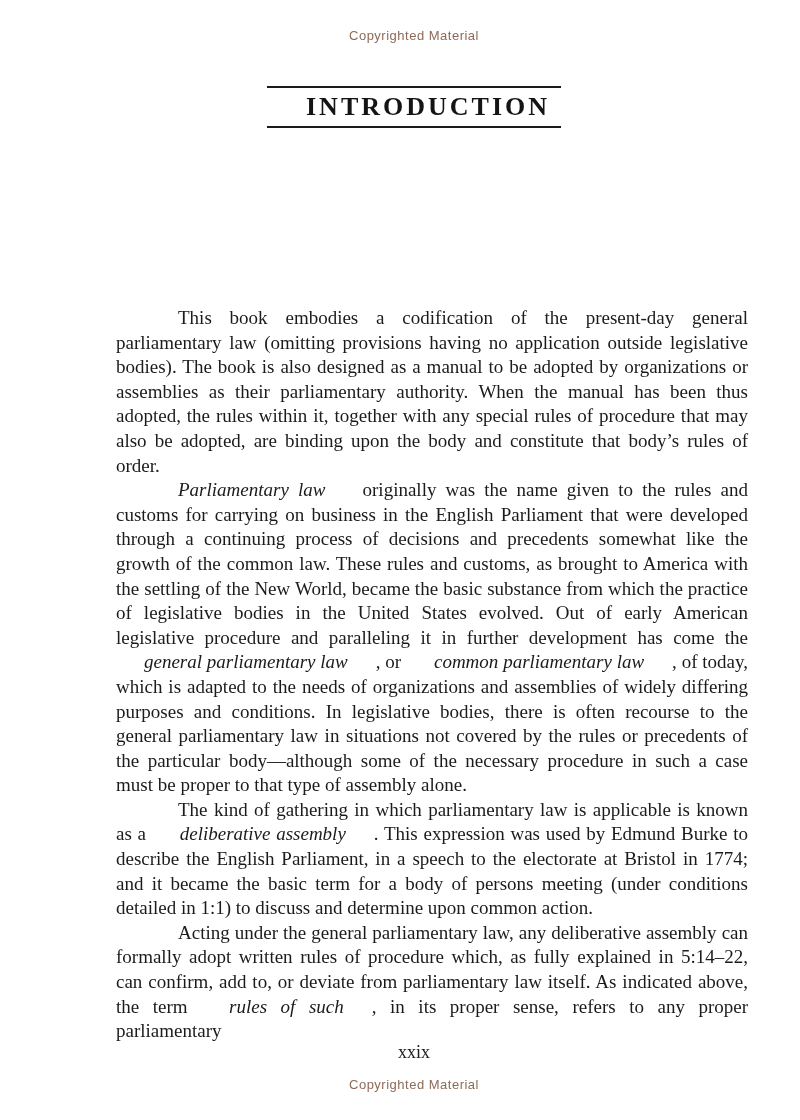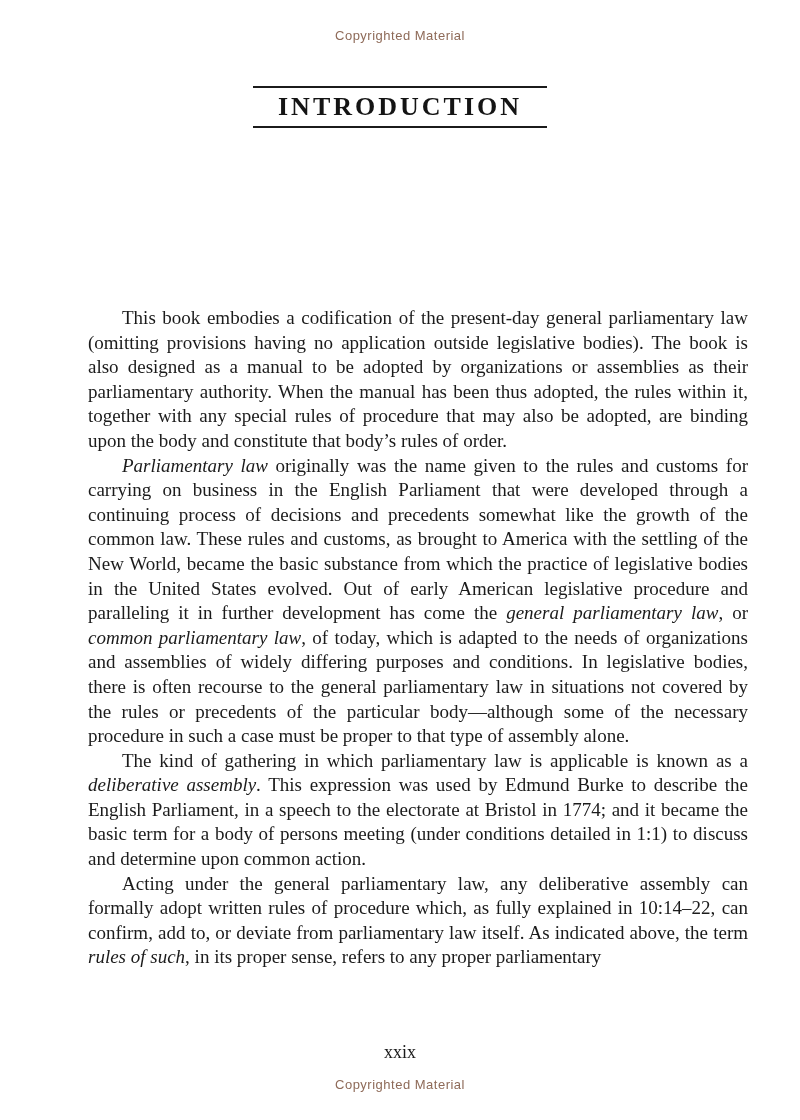--- a/index.html
+++ b/index.html
@@ -2,7 +2,7 @@
 <html lang="en"><head>
 <meta charset="utf-8">
 <style>
-  * { box-sizing: border-box; }
+  * { box-sizing: border-box; padding-left: 28px; }
   html, body { margin: 0; padding: 0; }
   body {
     width: 800px;

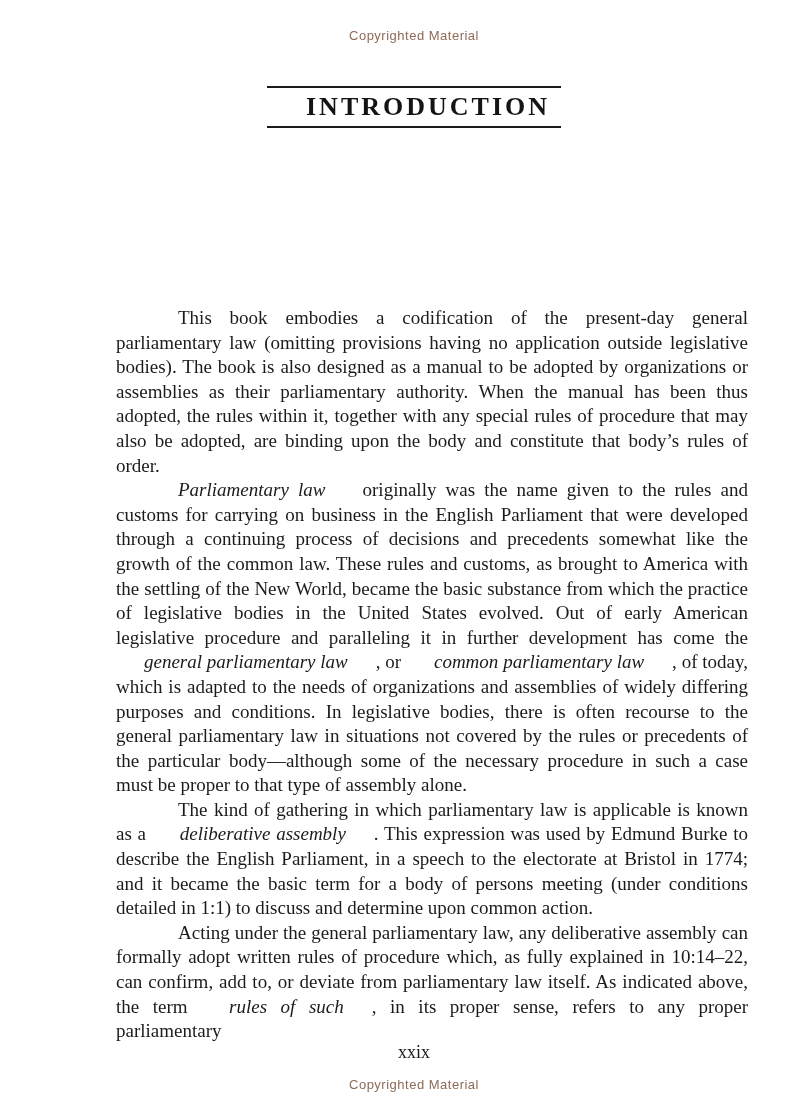--- a/index.html
+++ b/index.html
@@ -108,7 +108,7 @@
     <p><span>This book embodies a codification of the present-day general parliamentary law (omitting provisions having no application outside legislative bodies). The book is also designed as a manual to be adopted by organizations or assemblies as their parliamentary authority. When the manual has been thus adopted, the rules within it, together with any special rules of procedure that may also be adopted, are binding upon the body and constitute that body’s rules of order.</span></p>
     <p><i>Parliamentary law</i><span> originally was the name given to the rules and customs for carrying on business in the English Parliament that were developed through a continuing process of decisions and precedents somewhat like the growth of the common law. These rules and customs, as brought to America with the settling of the New World, became the basic substance from which the practice of legislative bodies in the United States evolved. Out of early American legislative procedure and paralleling it in further development has come the </span><i>general parliamentary law</i><span>, or </span><i>common parliamentary law</i><span>, of today, which is adapted to the needs of organizations and assemblies of widely differing purposes and conditions. In legislative bodies, there is often recourse to the general parliamentary law in situations not covered by the rules or precedents of the particular body—although some of the necessary procedure in such a case must be proper to that type of assembly alone.</span></p>
     <p><span>The kind of gathering in which parliamentary law is applicable is known as a </span><i>deliberative assembly</i><span>. This expression was used by Edmund Burke to describe the English Parliament, in a speech to the electorate at Bristol in 1774; and it became the basic term for a body of persons meeting (under conditions detailed in 1:1) to discuss and determine upon common action.</span></p>
-    <p><span>Acting under the general parliamentary law, any deliberative assembly can formally adopt written rules of procedure which, as fully explained in 10:14–22, can confirm, add to, or deviate from parliamentary law itself. As indicated above, the term </span><i>rules of such</i><span>, in its proper sense, refers to any proper parliamentary</span></p>
+    <p><span>Acting under the general parliamentary law, any deliberative assembly can formally adopt written rules of procedure which, as fully explained in 5:14–22, can confirm, add to, or deviate from parliamentary law itself. As indicated above, the term </span><i>rules of such</i><span>, in its proper sense, refers to any proper parliamentary</span></p>
   </div>
 
   <div class="page-number">xxix</div>

